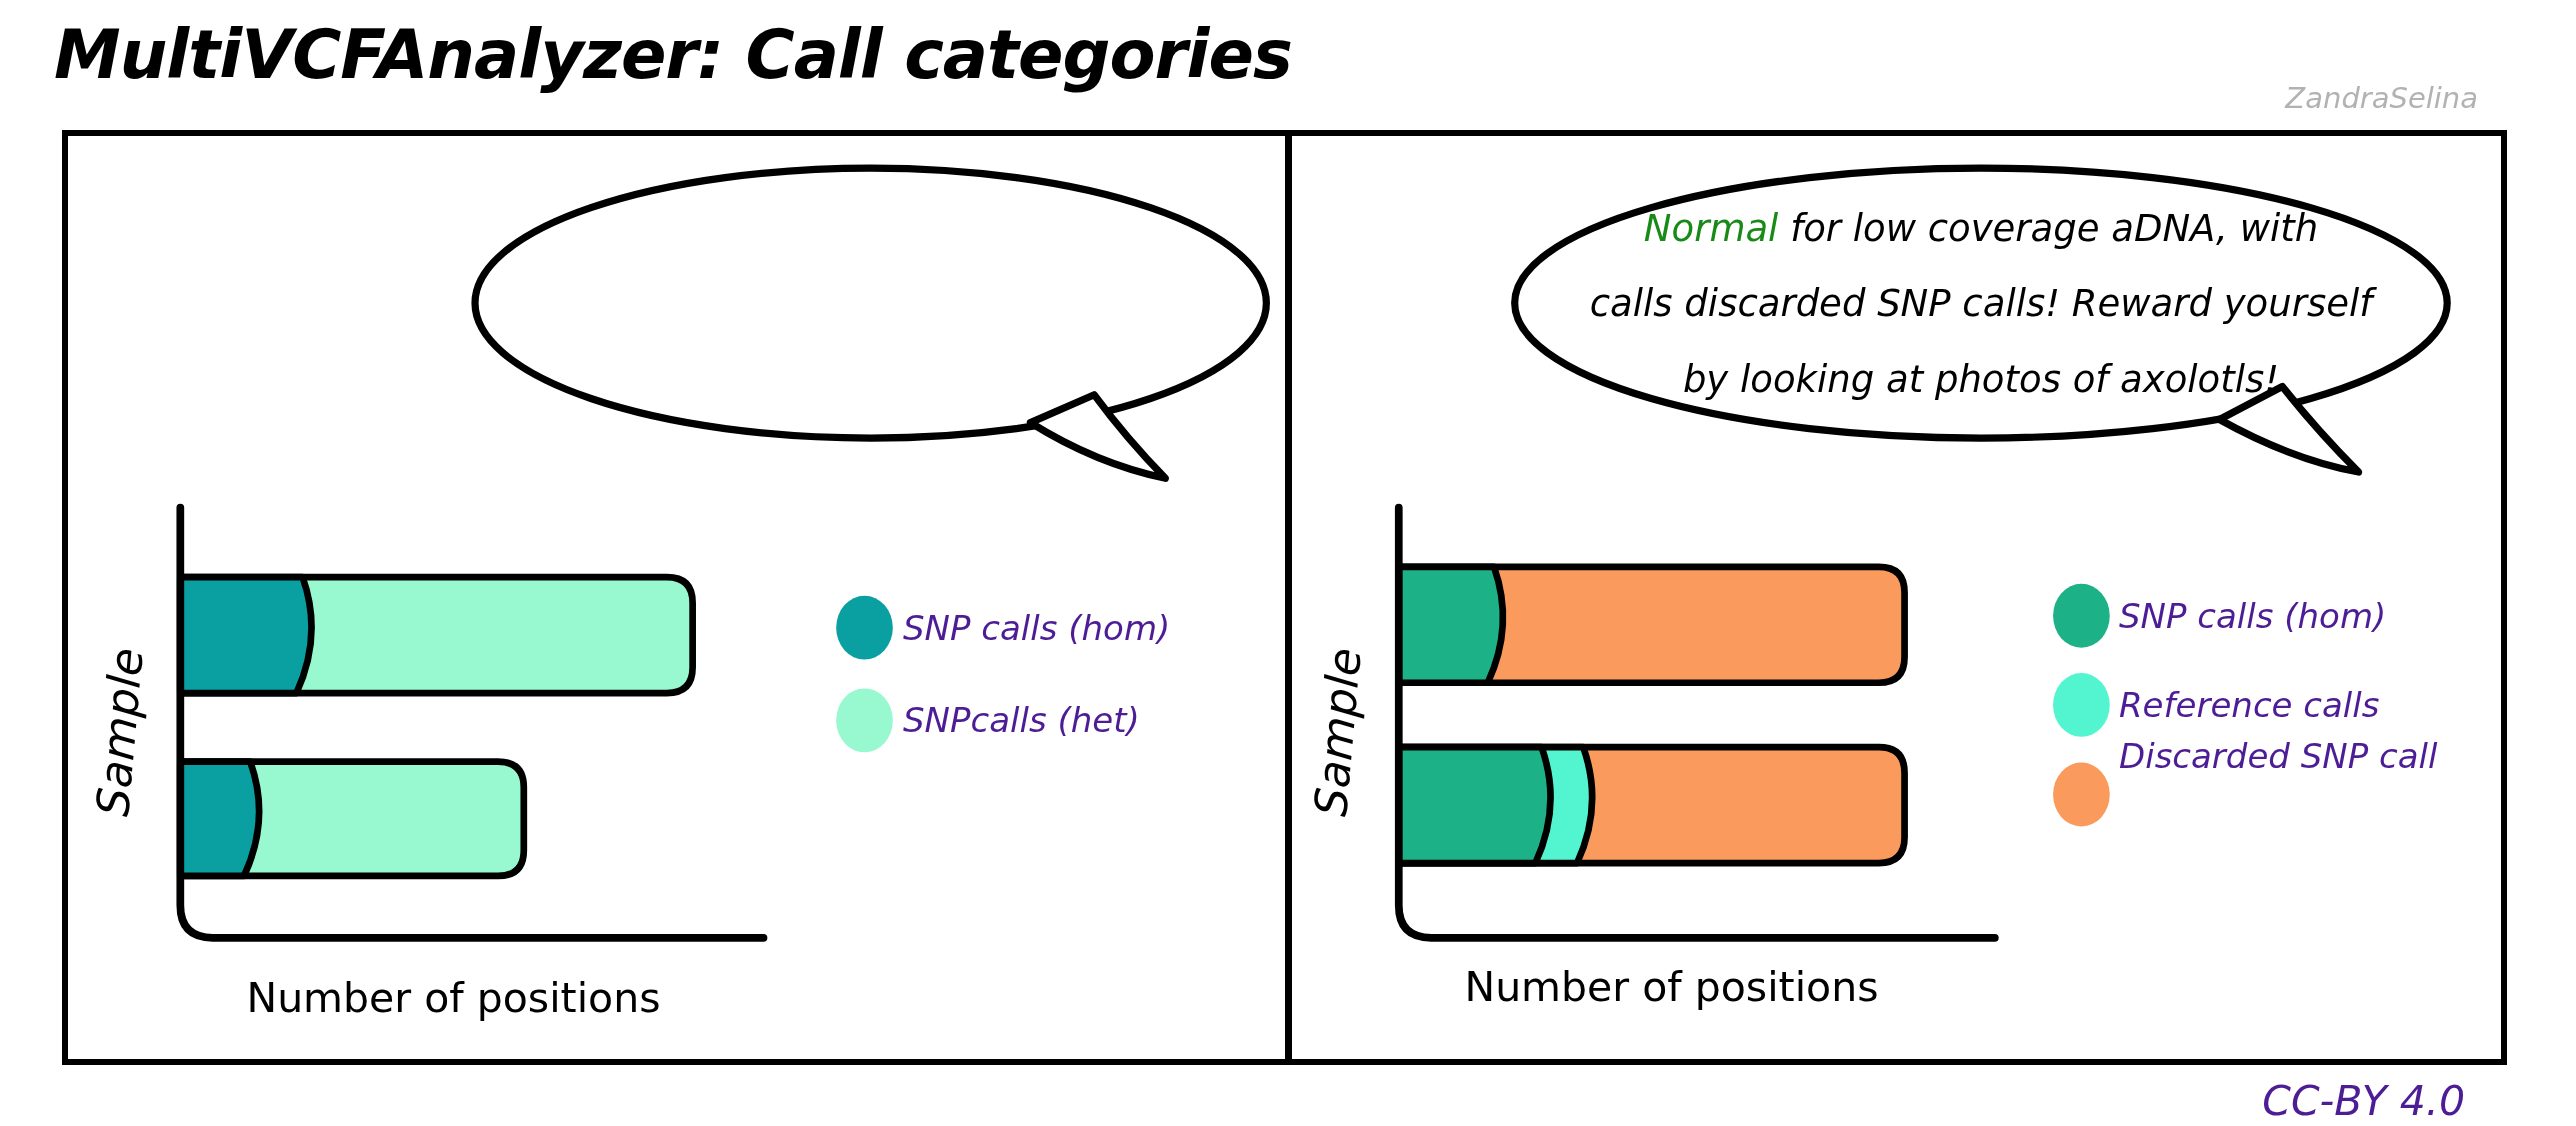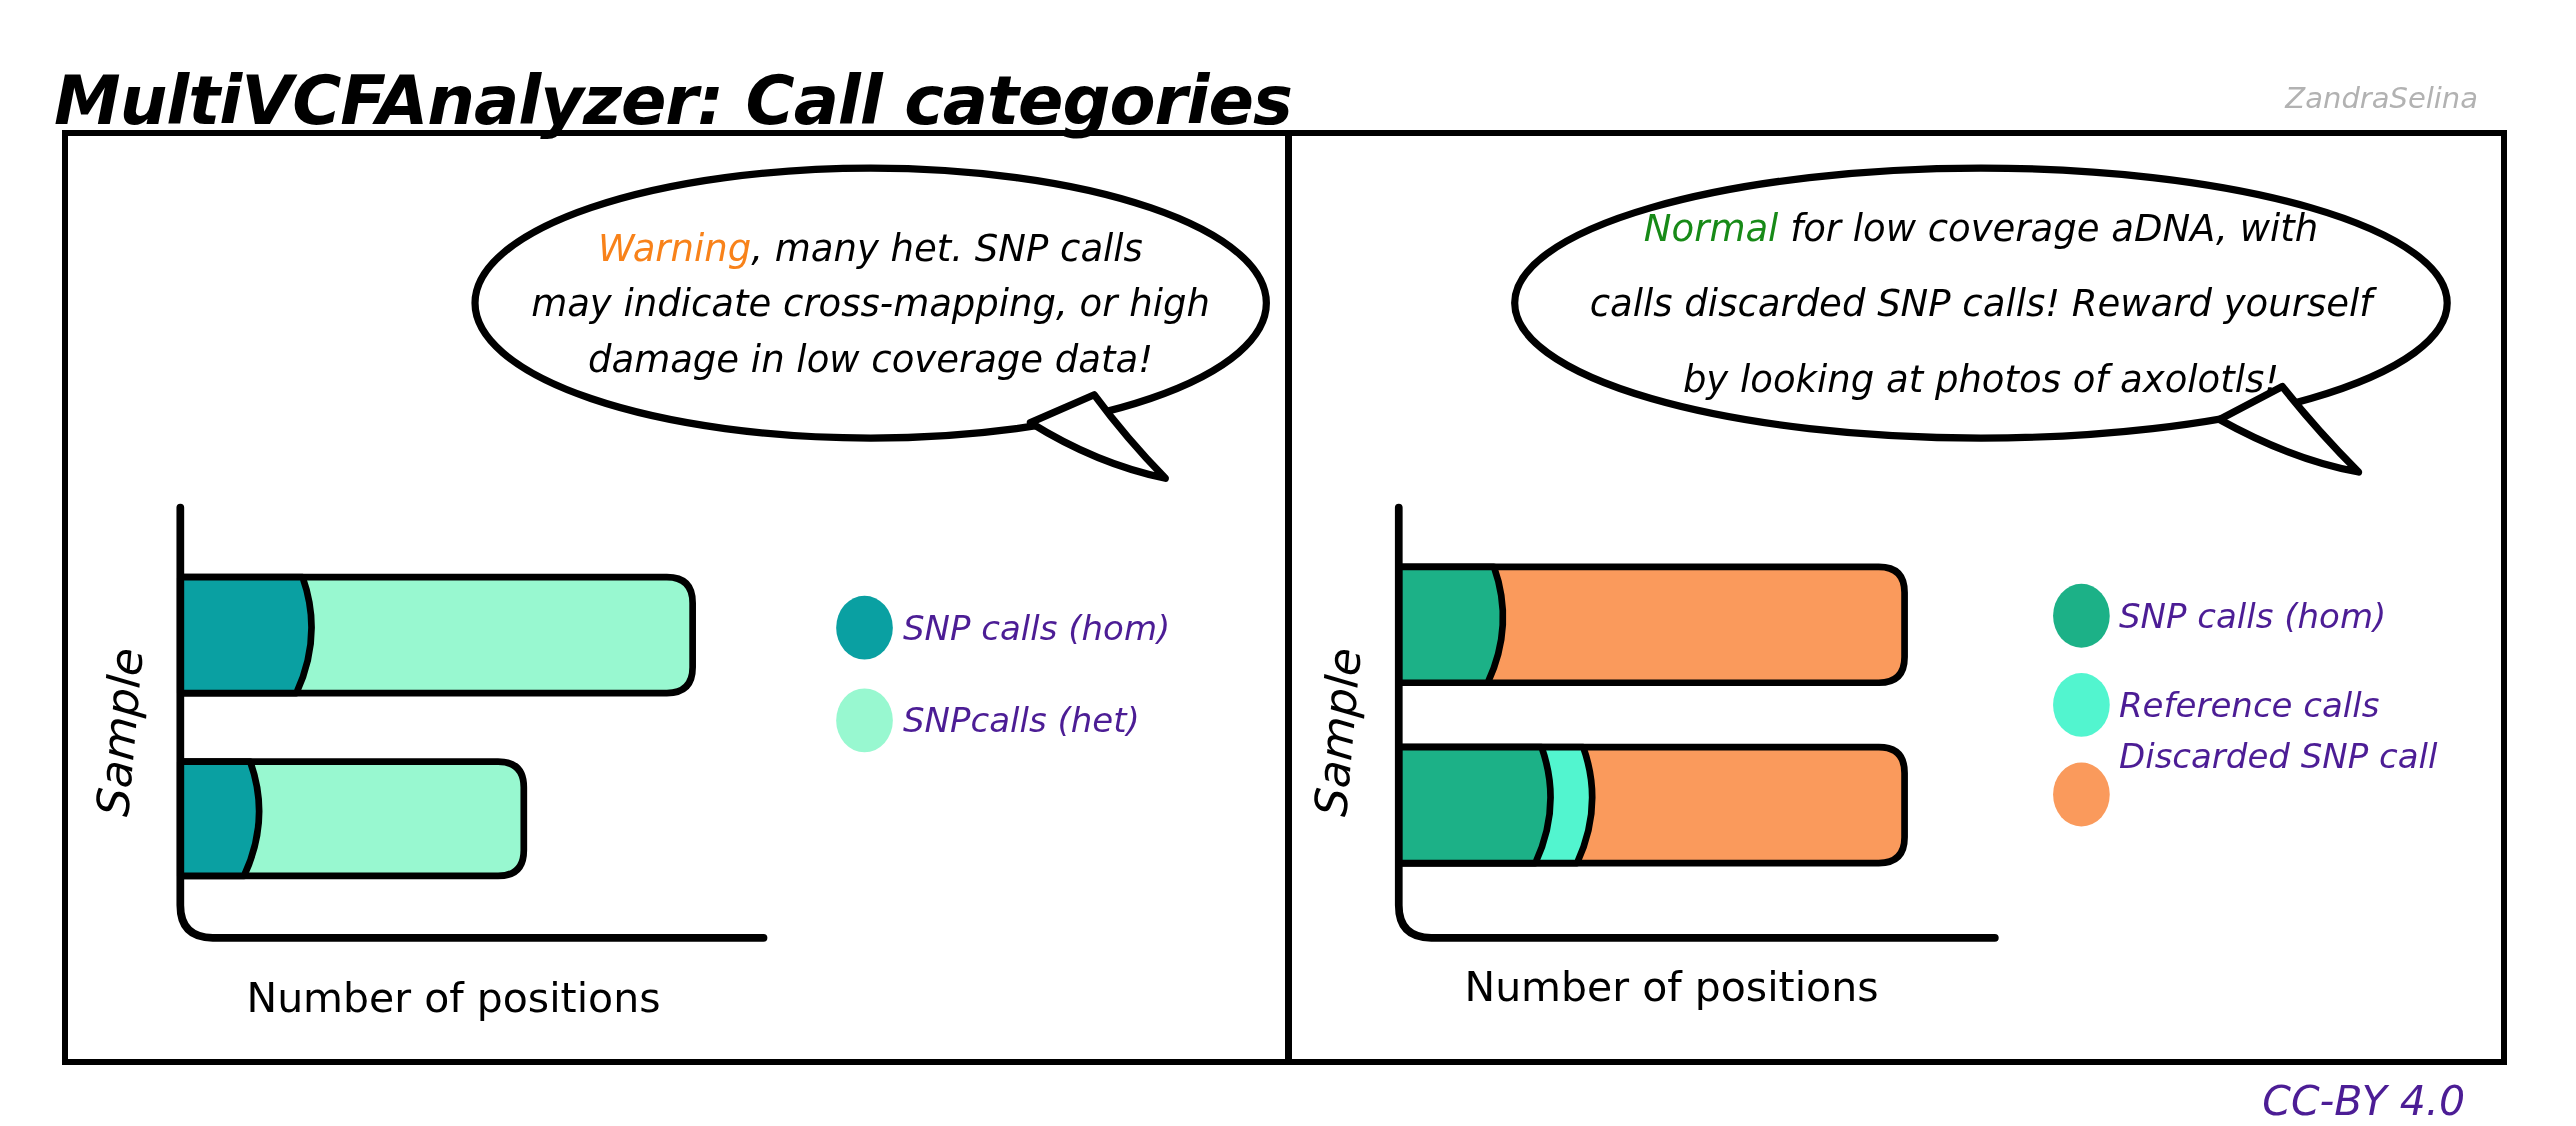--- a/index.html
+++ b/index.html
@@ -20,7 +20,6 @@
     color: #000;
     letter-spacing: -1px;
     white-space: nowrap;
-    margin-top: 46px;
   }
   .author {
     right: 98px; top: 81px;

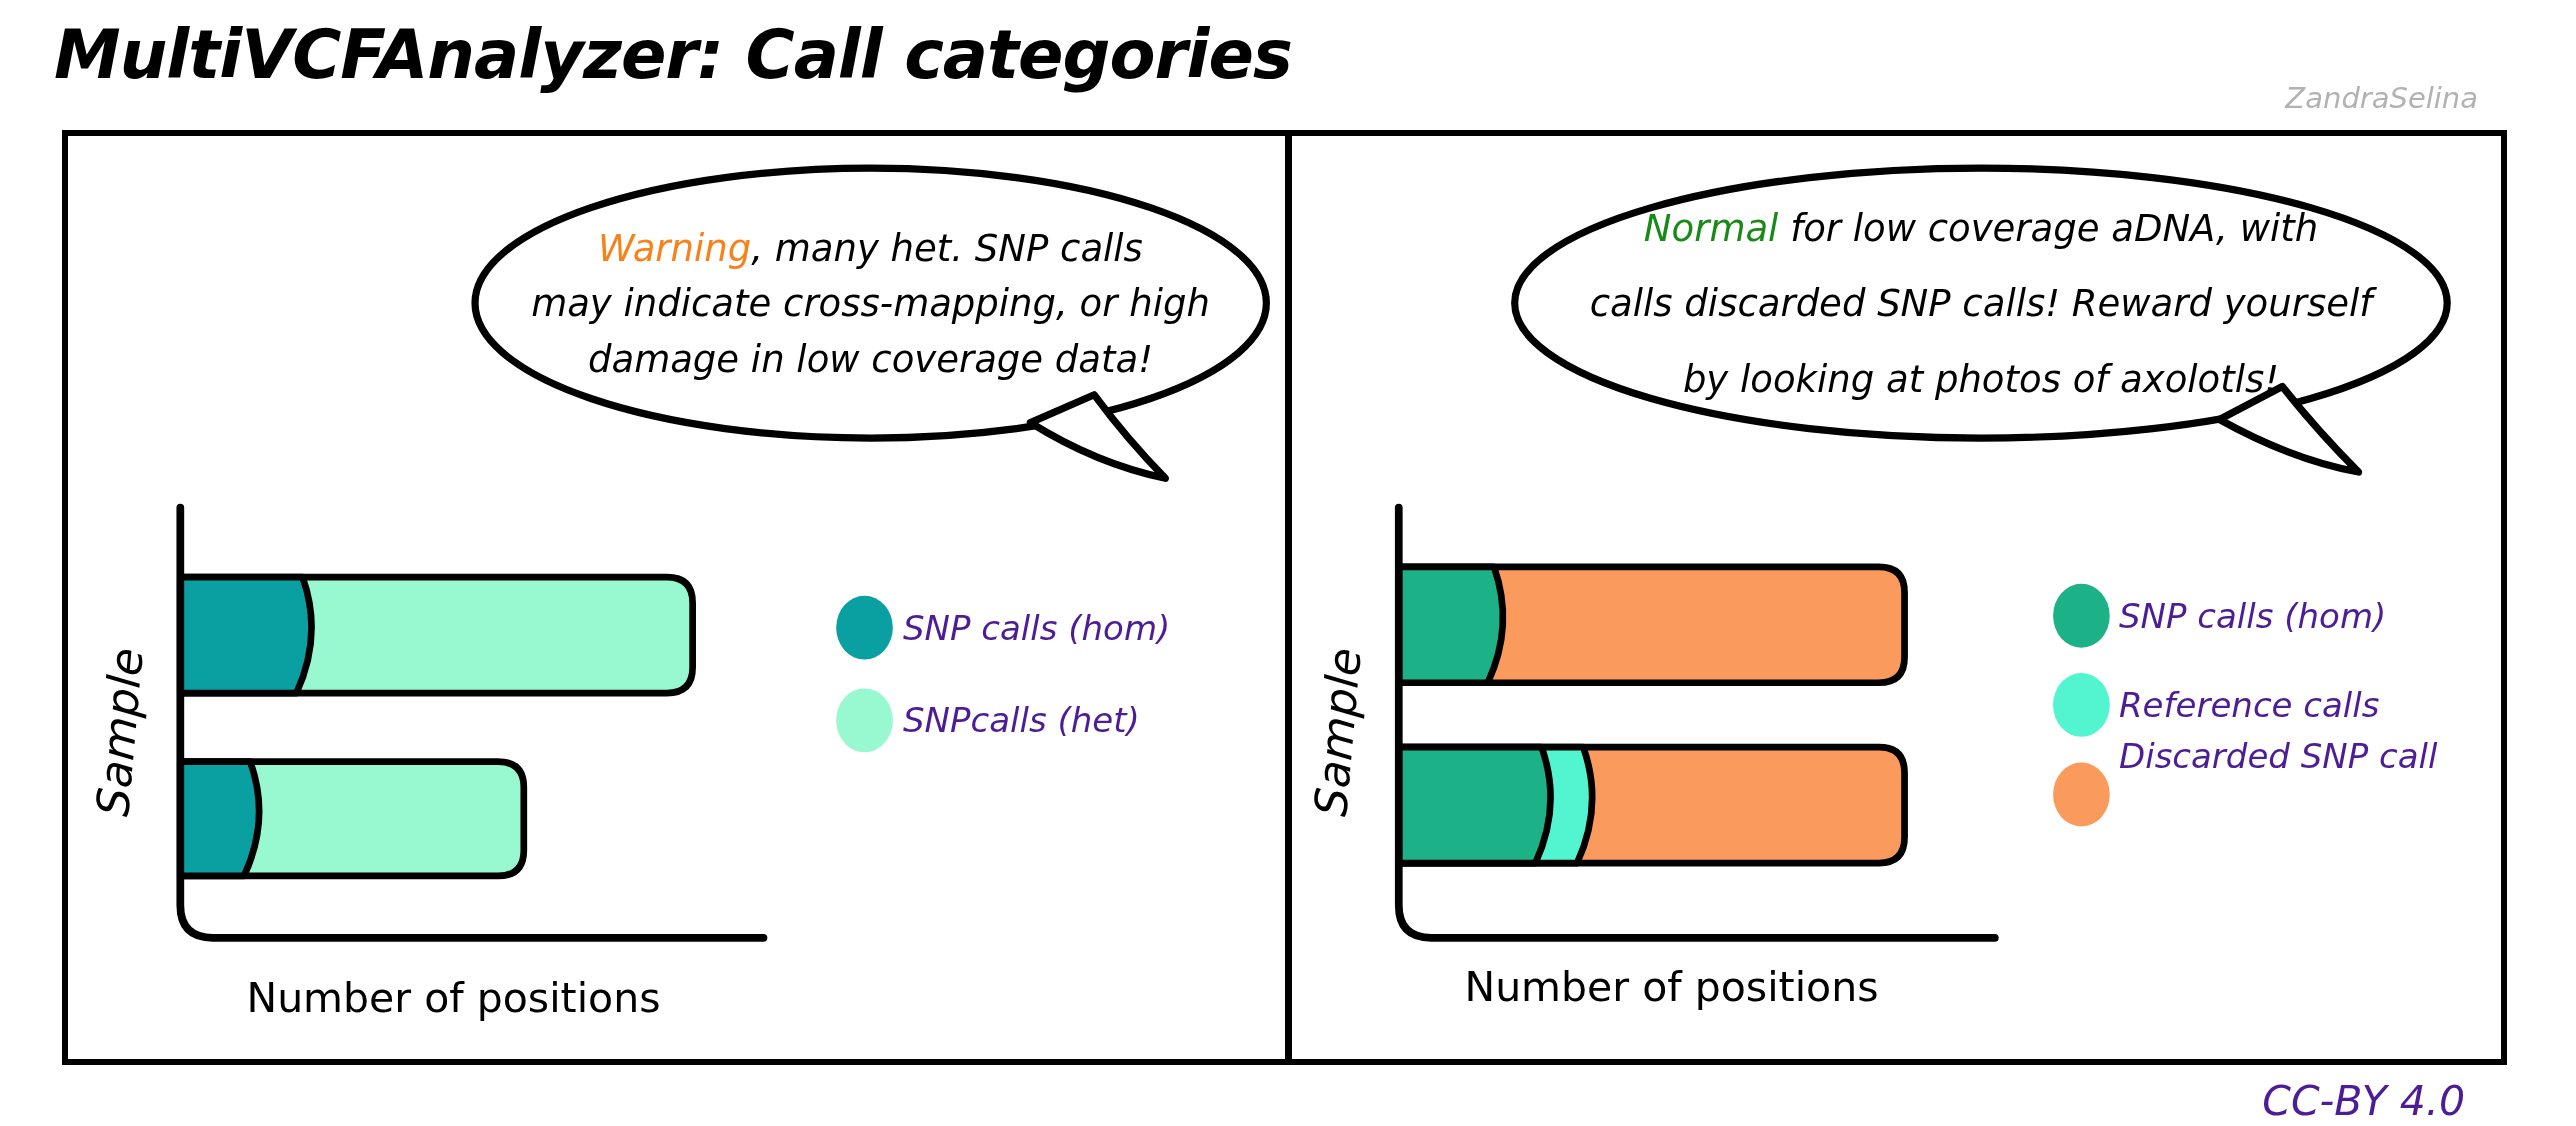--- a/index.html
+++ b/index.html
@@ -126,11 +126,6 @@
     <ellipse cx="4040" cy="1542" rx="55" ry="62" fill="#FA9A5C"></ellipse>
   </svg>
 
-  <div class="abs bubble-text bubble-text-left">
-    <div class="bubble-line"><span style="color: rgb(248, 130, 26);">Warning</span><span>, many het. SNP calls</span></div>
-    <div class="bubble-line">may indicate cross-mapping, or high</div>
-    <div class="bubble-line">damage in low coverage data!</div>
-  </div>
 
   <div class="abs bubble-text bubble-text-right">
     <div class="bubble-line"><span style="color: rgb(23, 138, 23);">Normal</span><span> for low coverage aDNA, with</span></div>

